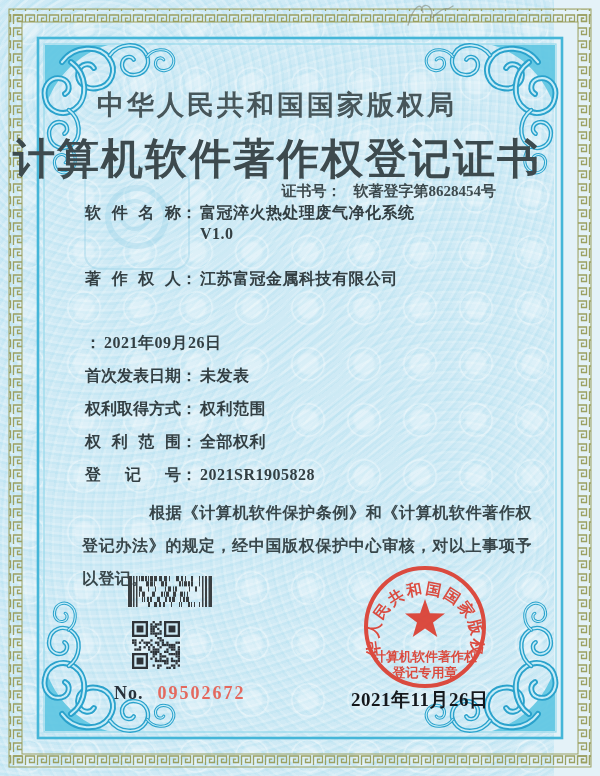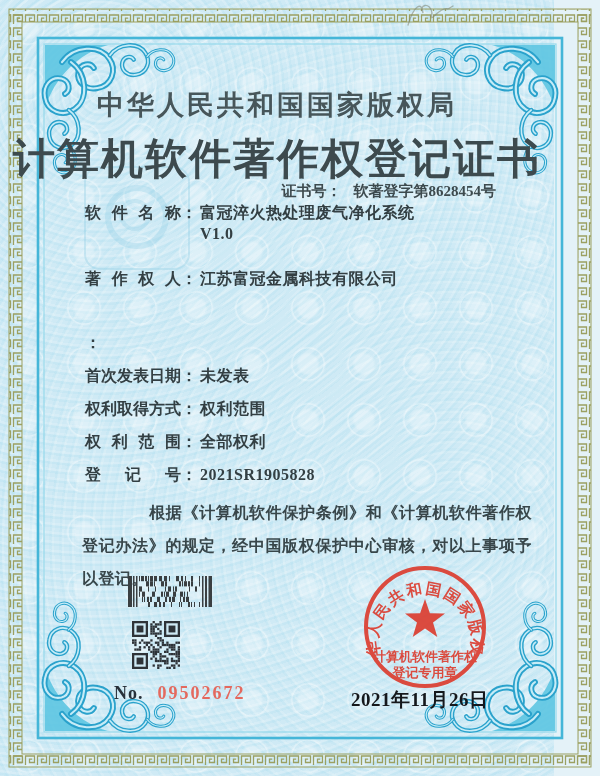--- a/index.html
+++ b/index.html
@@ -132,6 +132,9 @@
       </div>
       <div class="frow">
         <span class="fcolon">：</span>
+        <div class="fvalue">
+          <div>2021年09月26日</div>
+        </div>
       </div>
       <div class="frow">
         <span class="flabel">首次发表日期</span>

